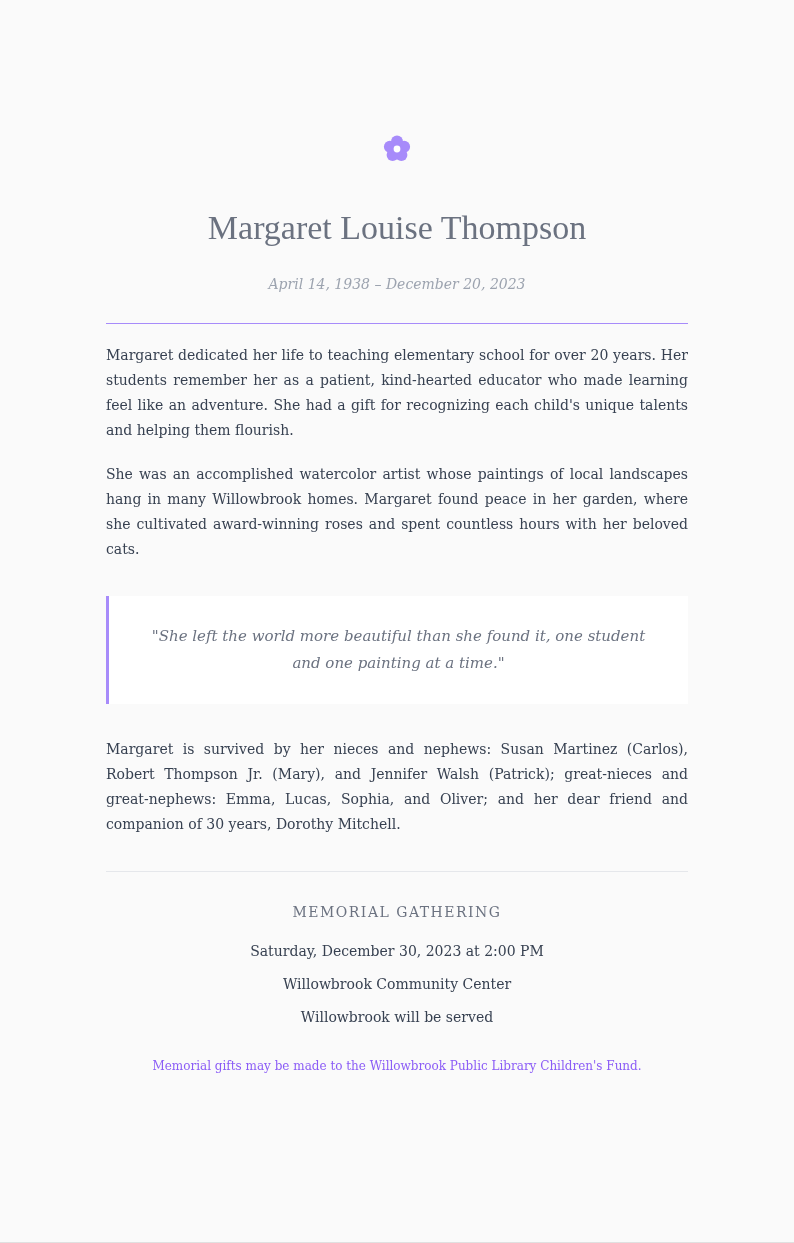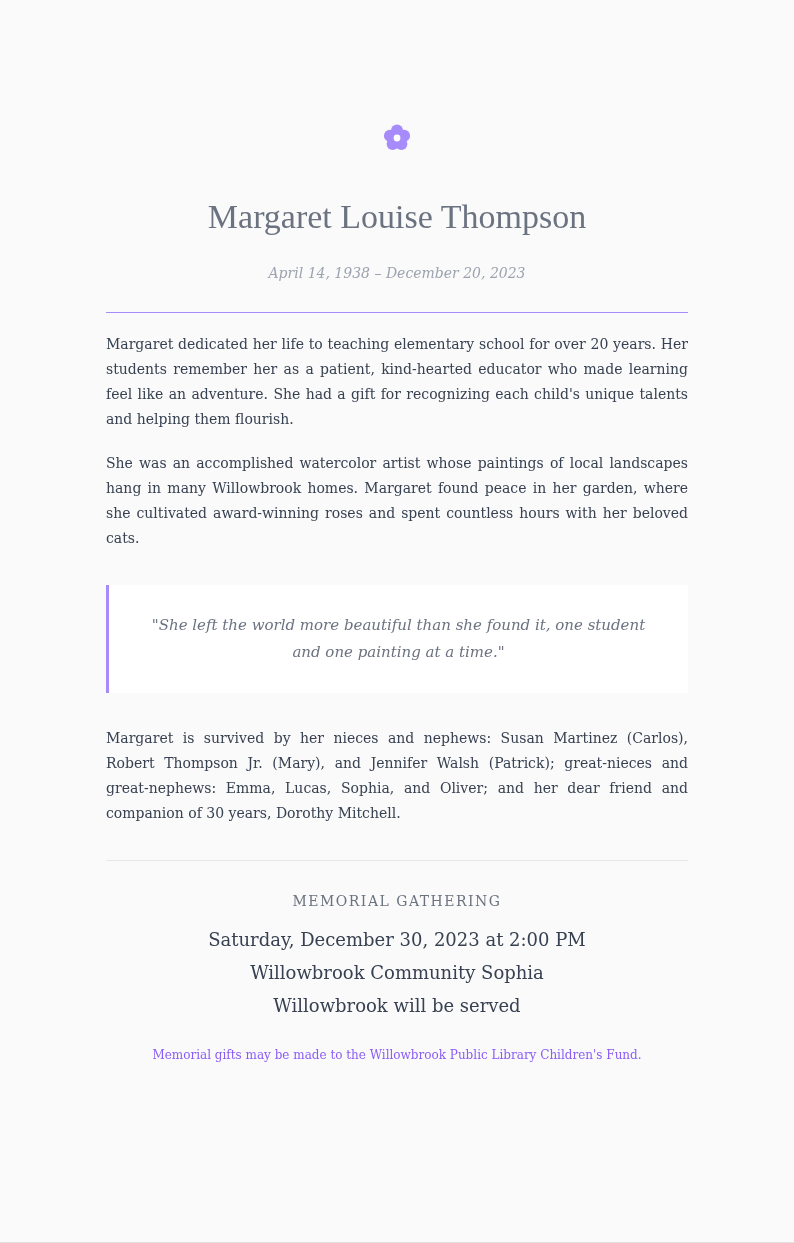--- a/index.html
+++ b/index.html
@@ -14,7 +14,7 @@
   }
   .page {
     width: 582px;
-    margin: 5px auto;
+    margin: 16px auto;
     padding-top: 118px;
   }
   .flower {

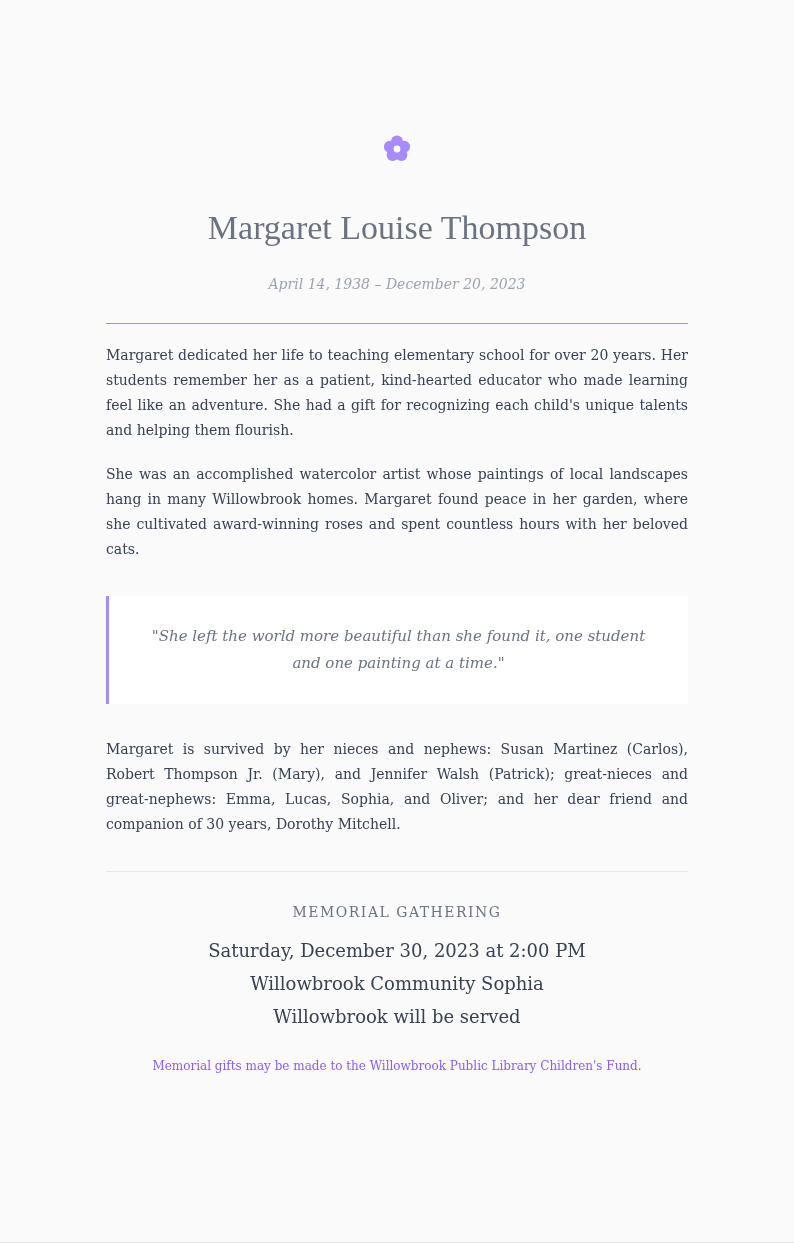--- a/index.html
+++ b/index.html
@@ -82,7 +82,7 @@
     line-height: 20px;
   }
   .gathering-line {
-    font-size: 18px;
+    font-size: 14px;
     color: #374151;
     line-height: 20px;
     margin-top: 13px;

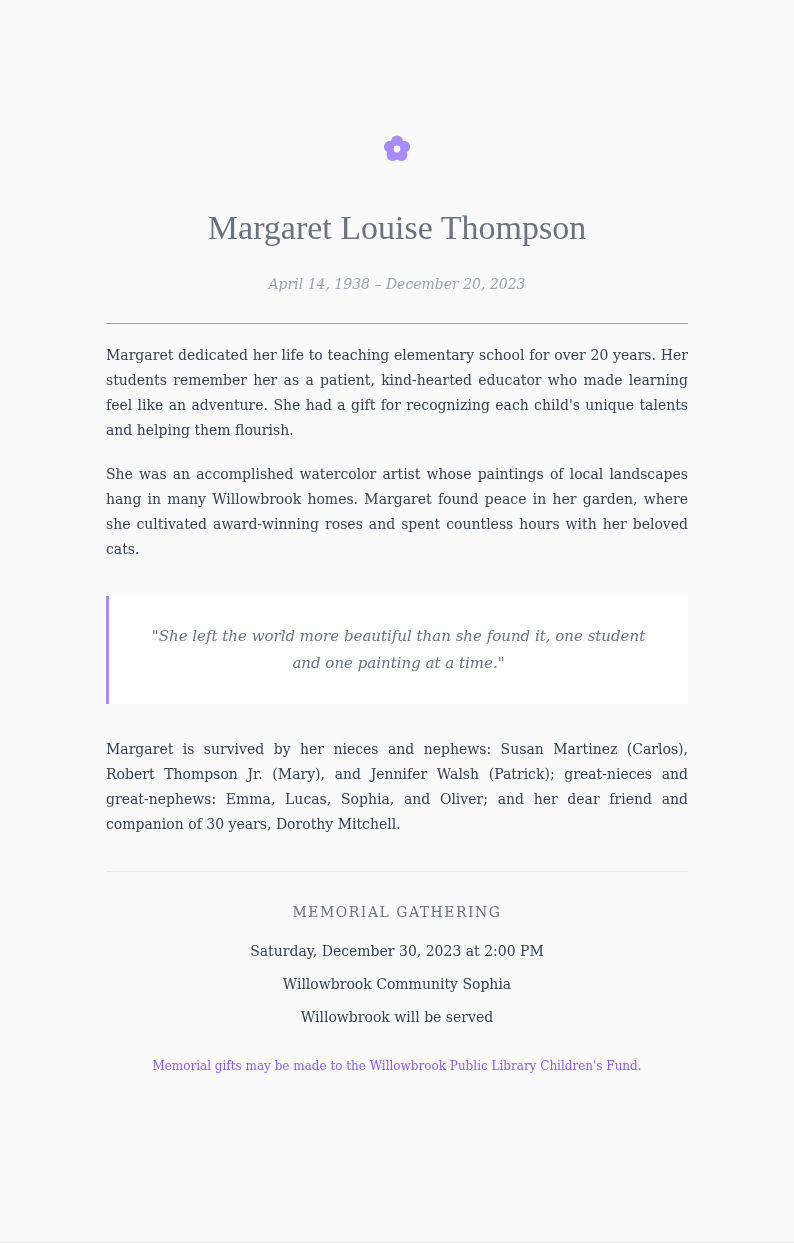--- a/index.html
+++ b/index.html
@@ -140,7 +140,7 @@
   <div class="gathering">
     <div class="gathering-title">MEMORIAL GATHERING</div>
     <div class="gathering-line first">Saturday, December 30, 2023 at 2:00 PM</div>
-    <div class="gathering-line">Willowbrook Community Sophia</div>
+    <div class="gathering-line">Willowbrook Community Center</div>
     <div class="gathering-line">Willowbrook will be served</div>
   </div>
 

